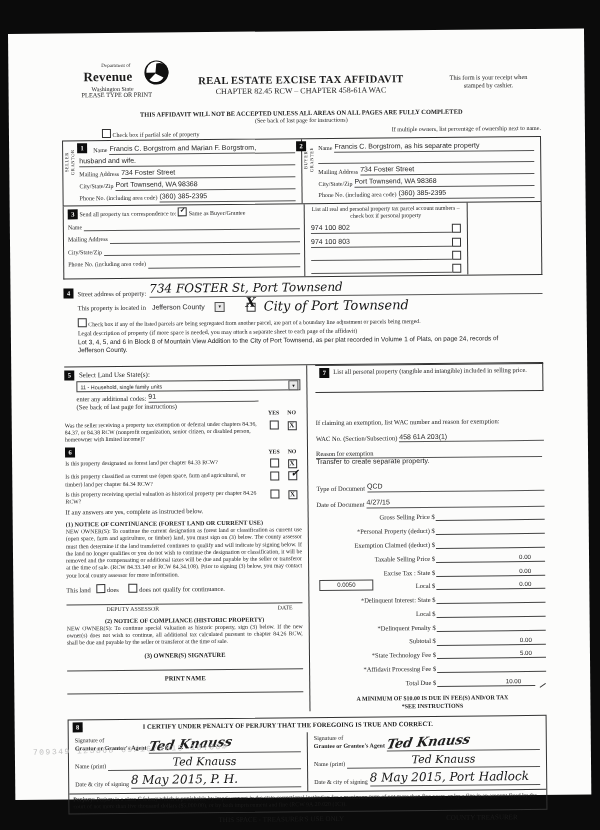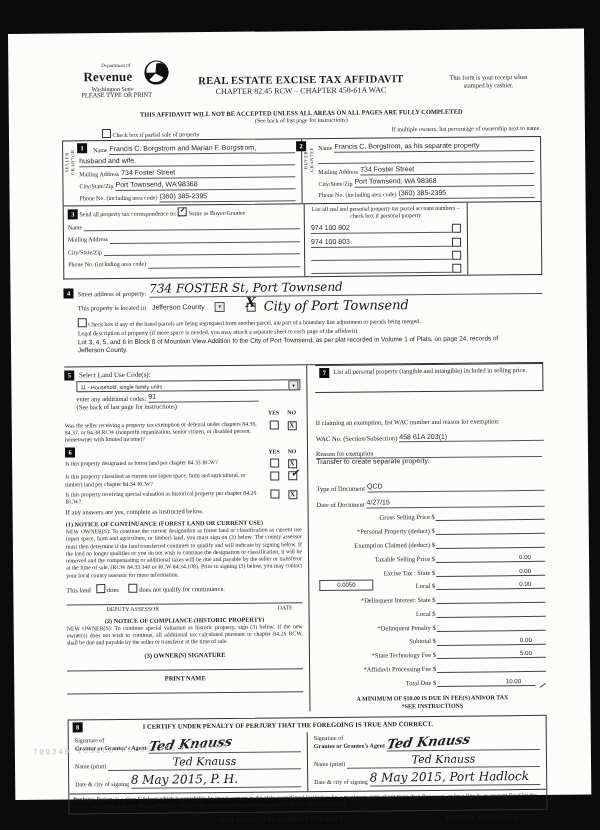--- a/index.html
+++ b/index.html
@@ -259,7 +259,7 @@
     <div class="mcl">
       <div style="margin-top:1px;">
         <span class="badge">5</span>
-        <span style="font-size:7px;margin-left:3px;">Select Land Use Code(s):</span>
+        <span style="font-size:7px;margin-left:3px;">Select Land Use State(s):</span>
       </div>
       <div class="luc">
         <span>11 - Household, single family units</span>

